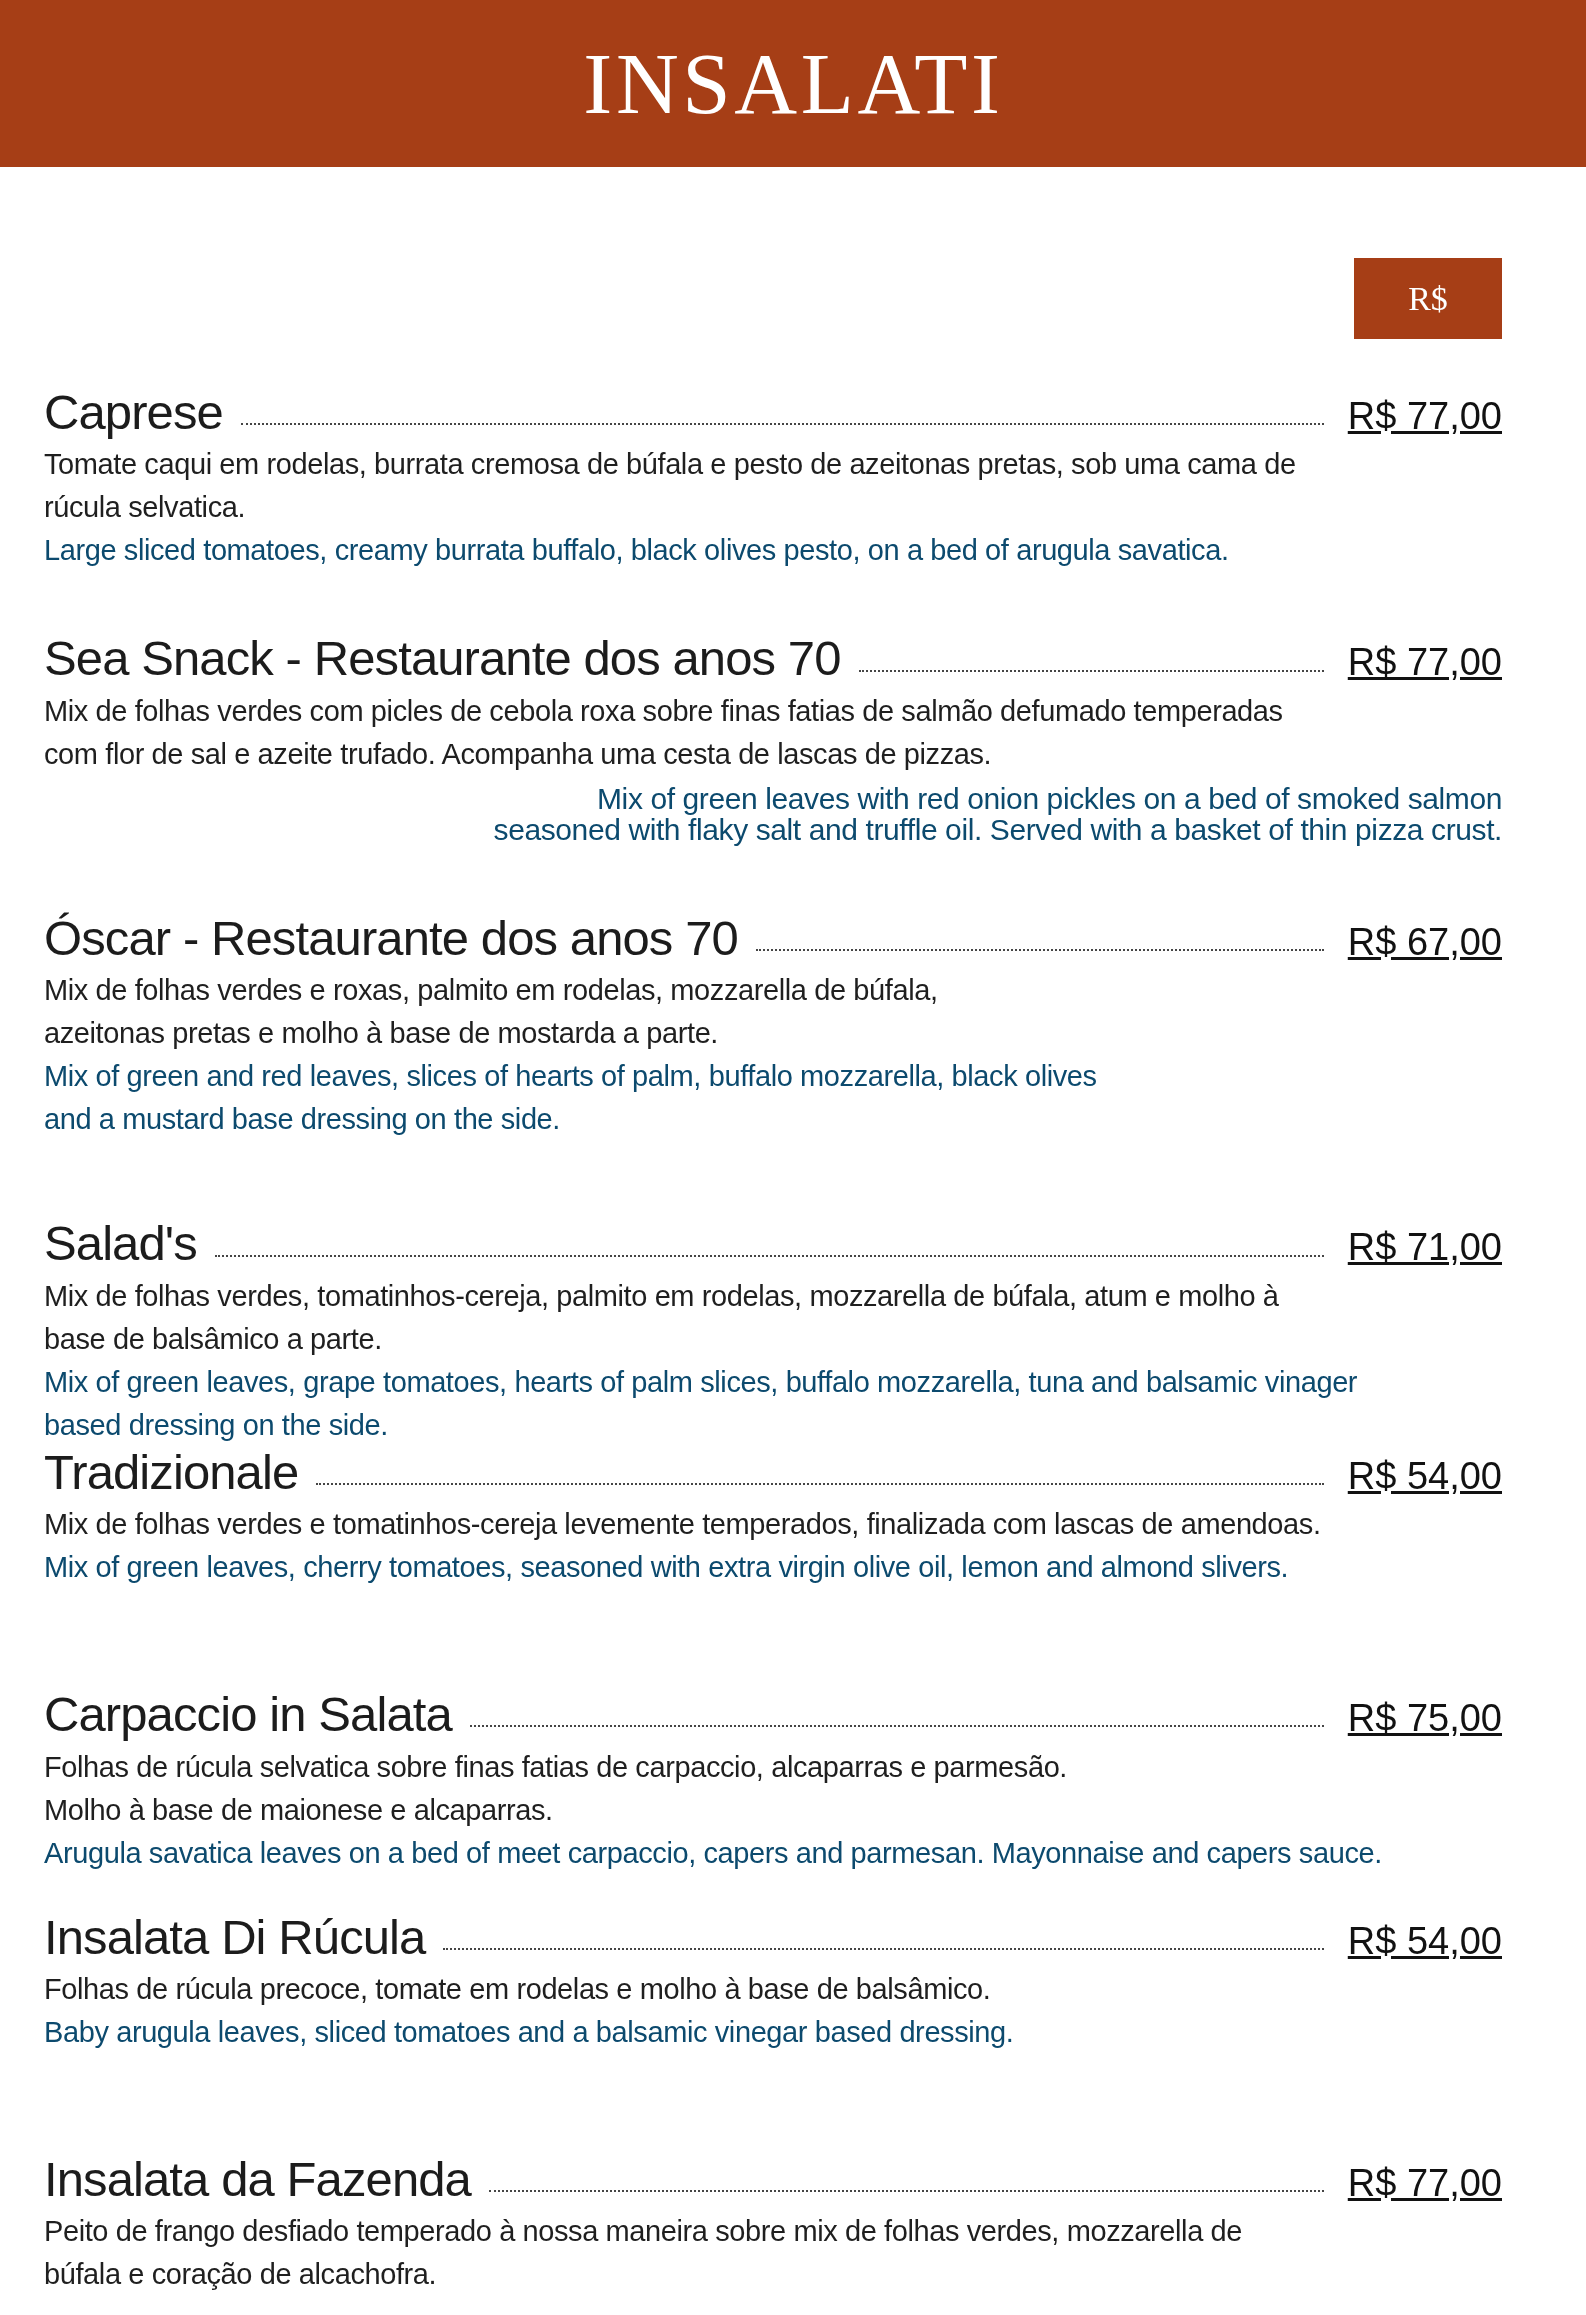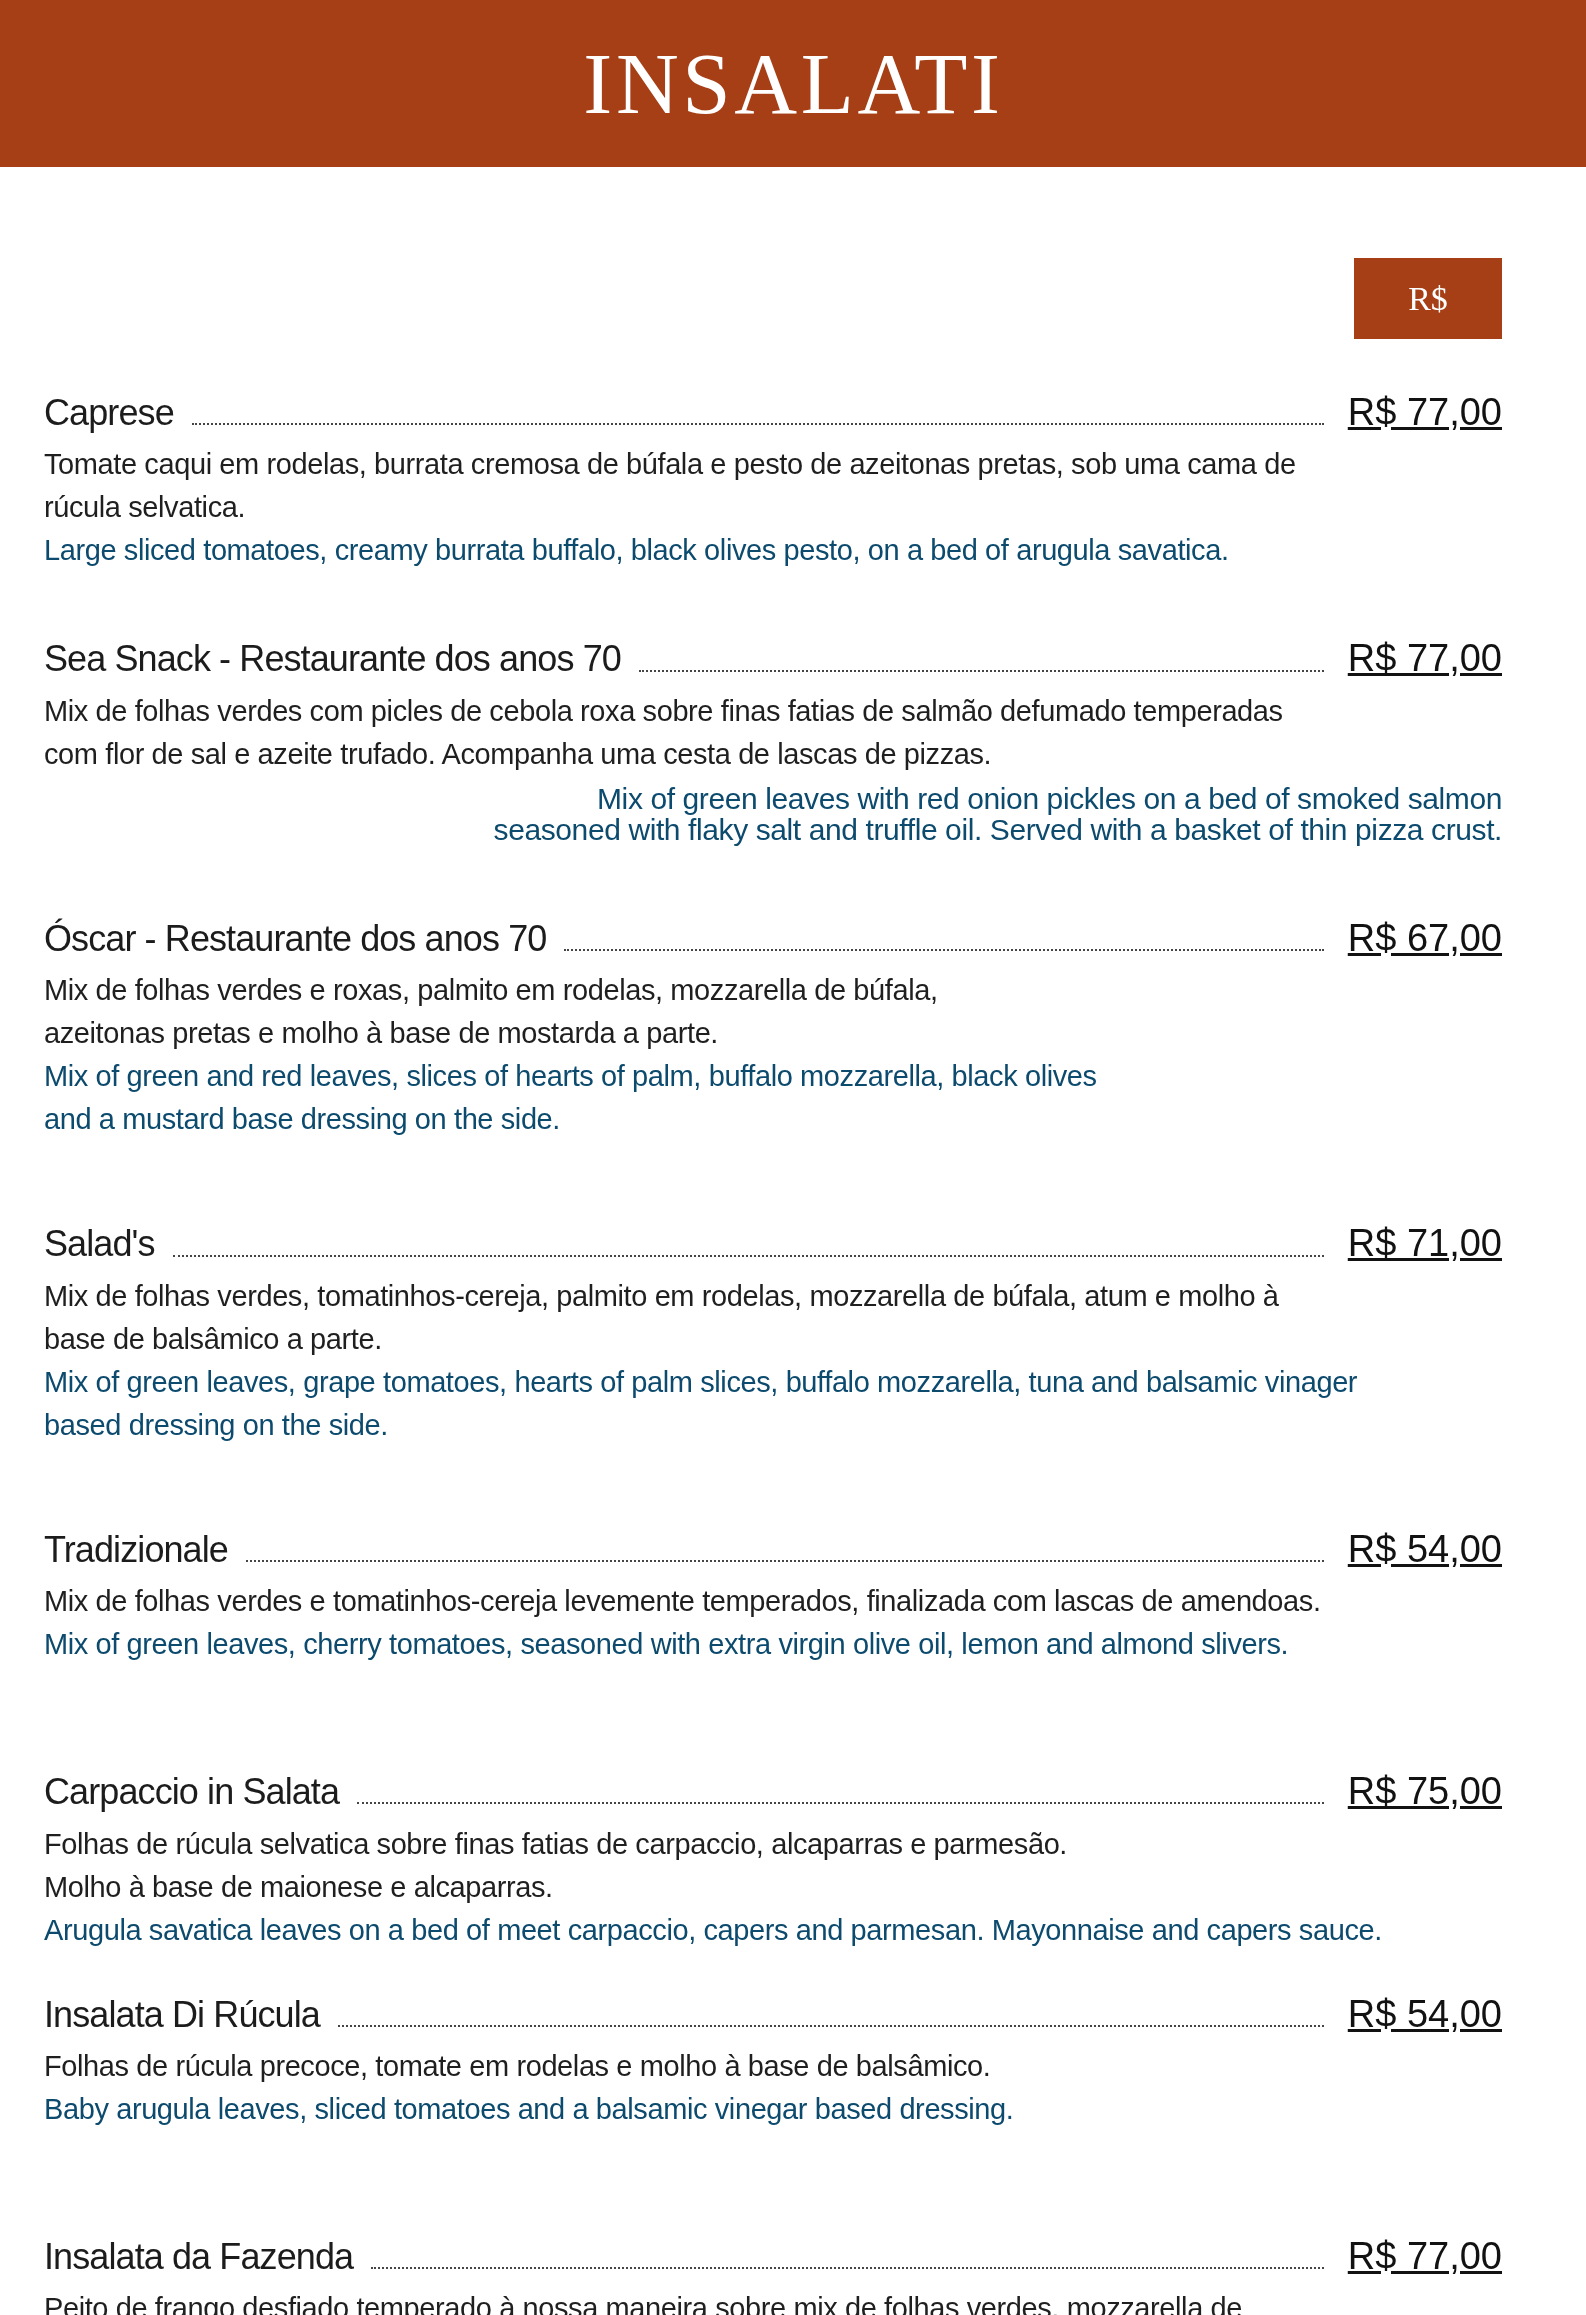--- a/index.html
+++ b/index.html
@@ -62,7 +62,7 @@
   }
   .item h2 {
     margin: 0;
-    font-size: 36px;
+    font-size: 49px;
     font-weight: 400;
     color: #1c1c1c;
     letter-spacing: -0.9px;

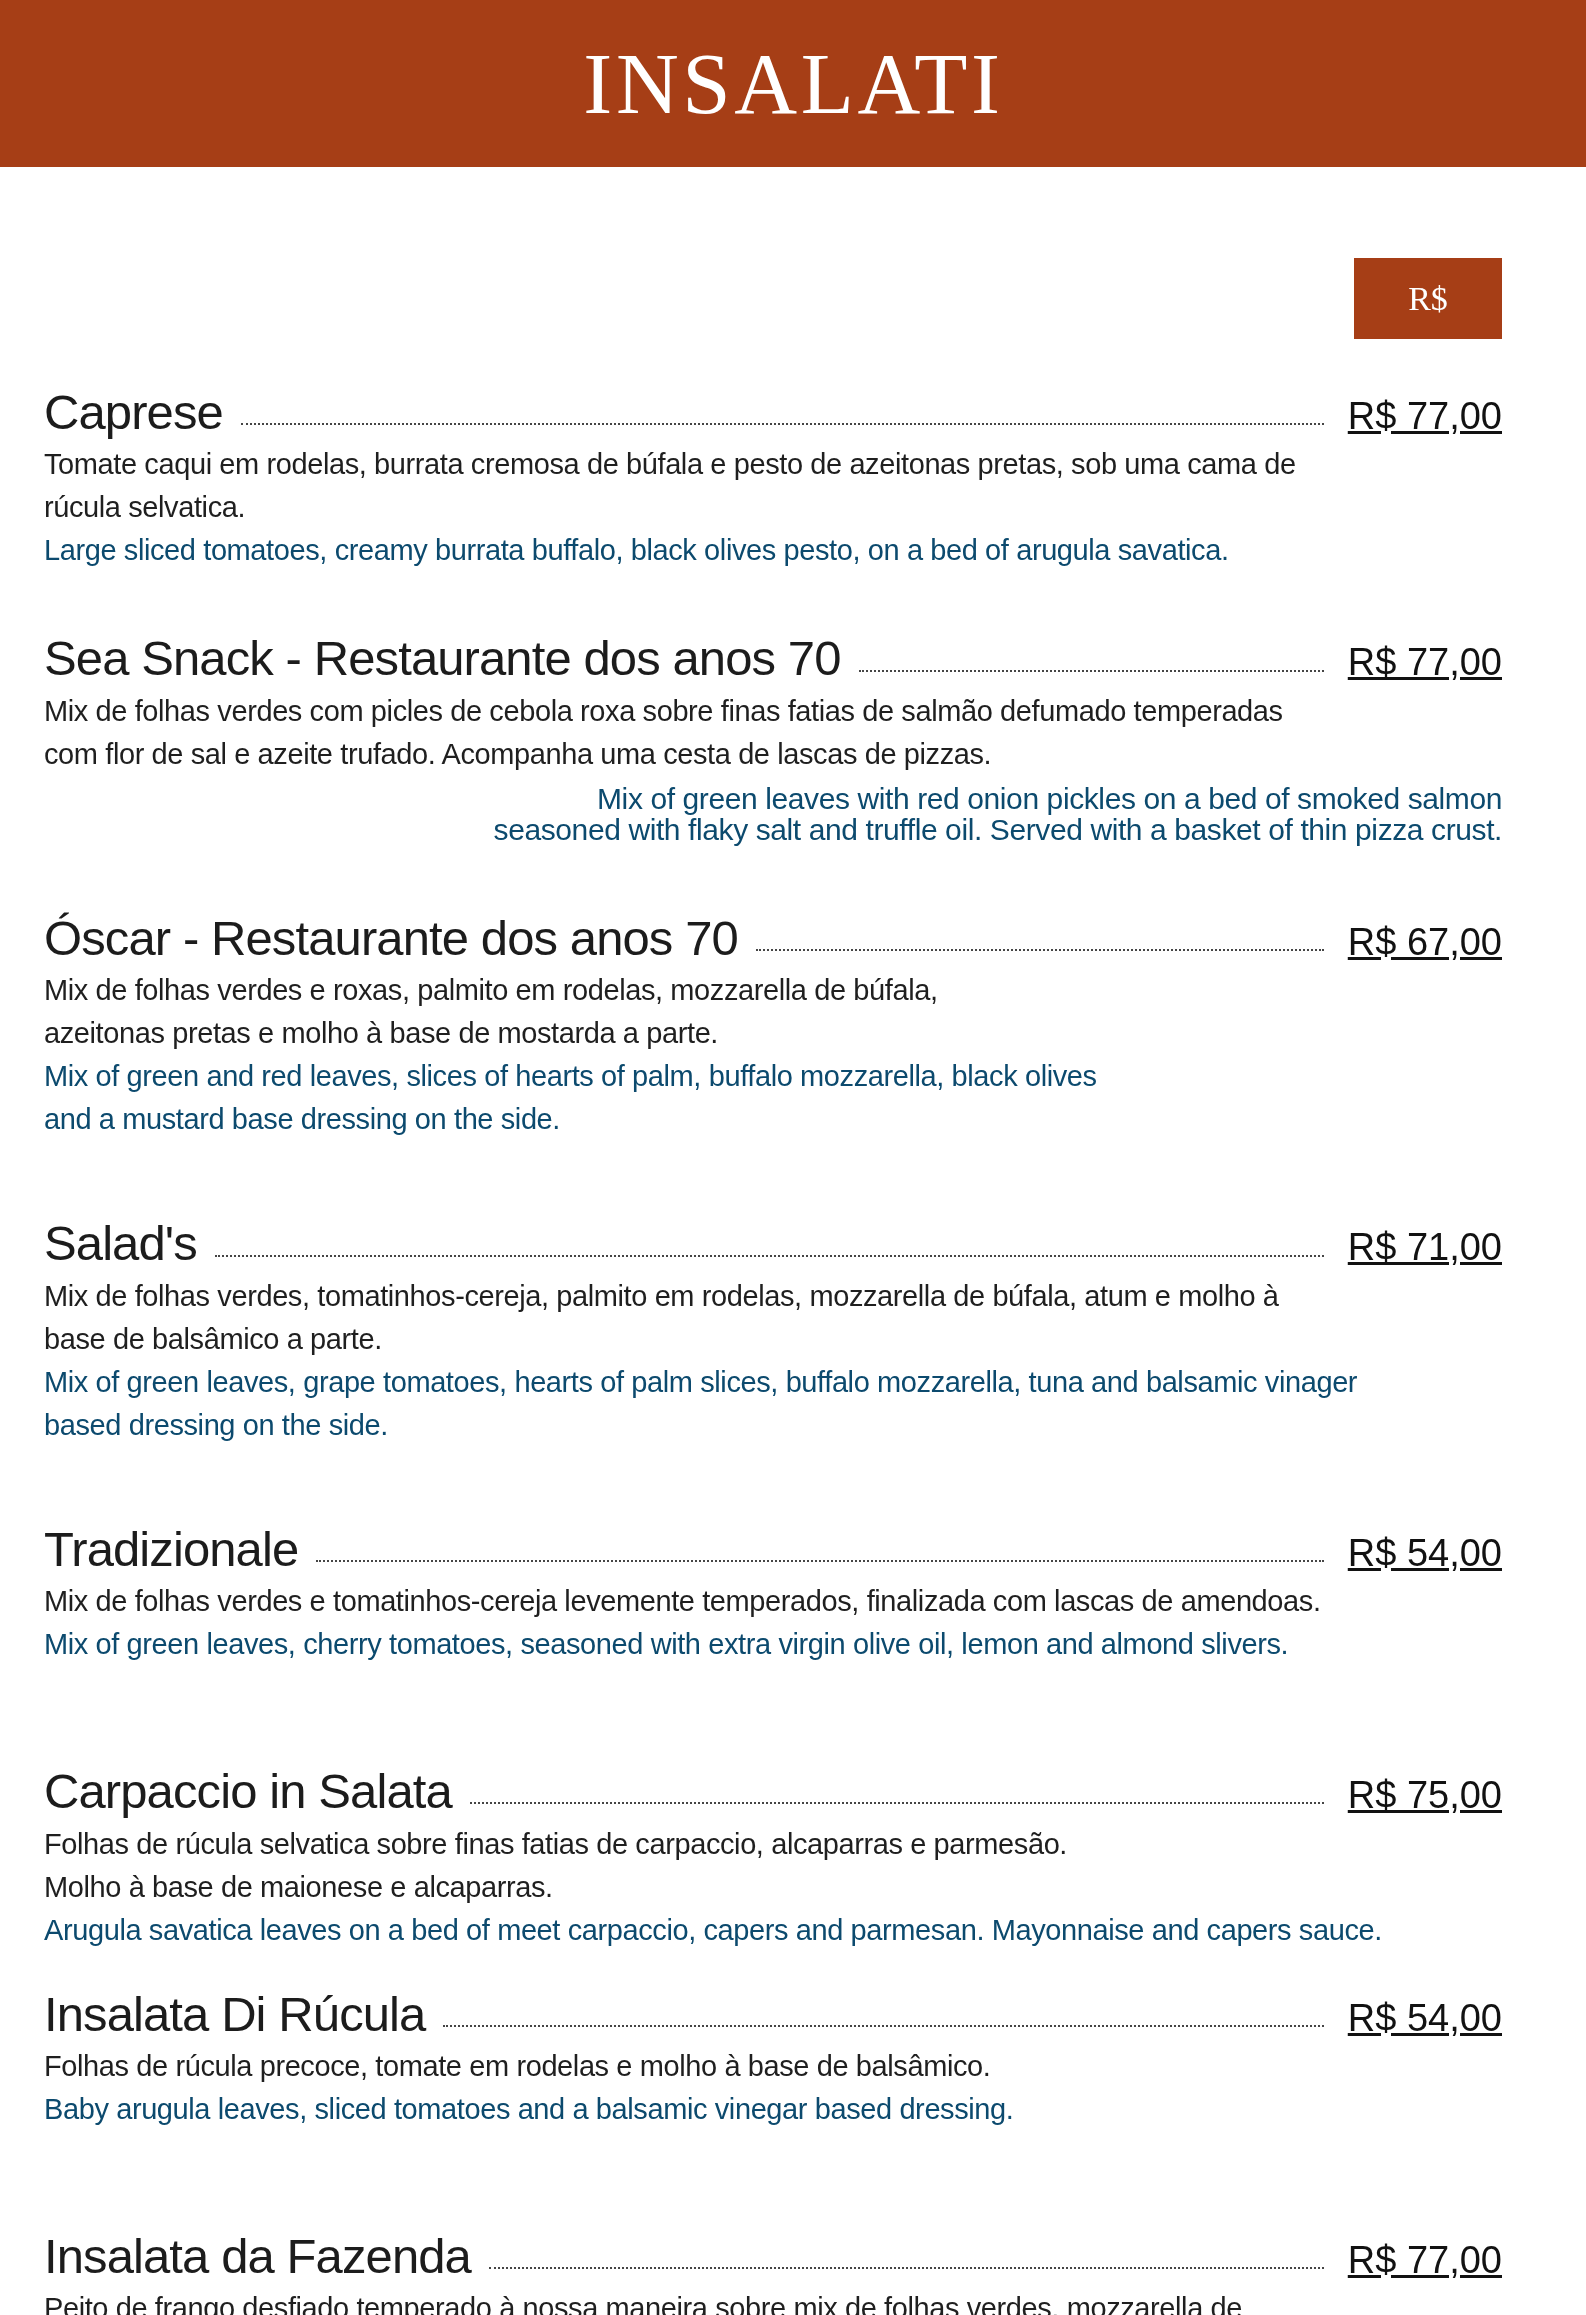--- a/index.html
+++ b/index.html
@@ -106,7 +106,7 @@
   .item-2 { margin-top: 61px; }
   .item-3 { margin-top: 68px; }
   .item-4 { margin-top: 77px; }
-  .item-5 { margin-top: 77px; }
+  .item-5 { }
   .item-6 { margin-top: 100px; }
   .item-7 { margin-top: 37px; }
   .item-8 { margin-top: 100px; }

